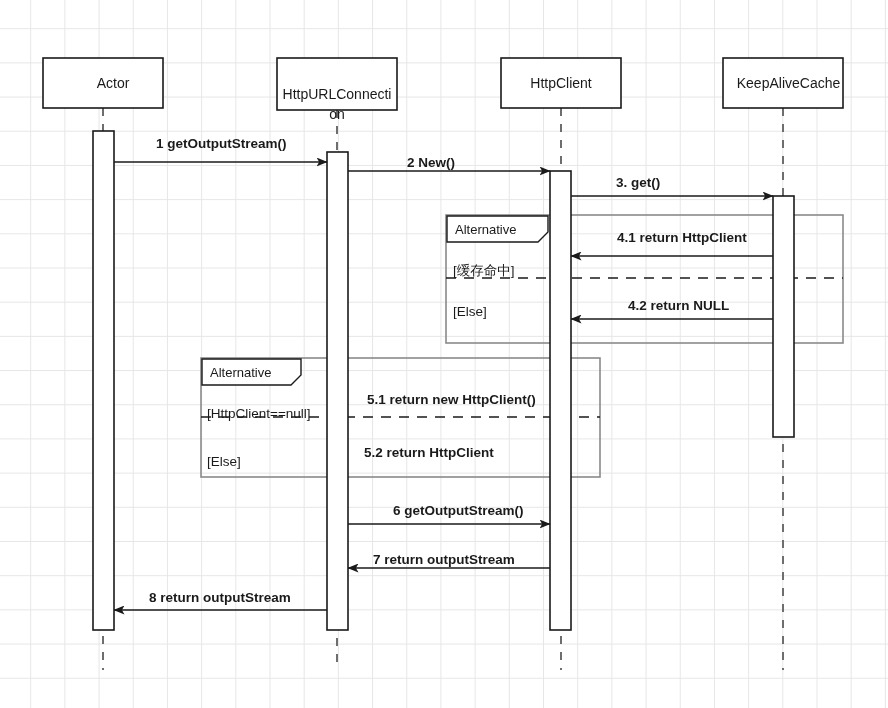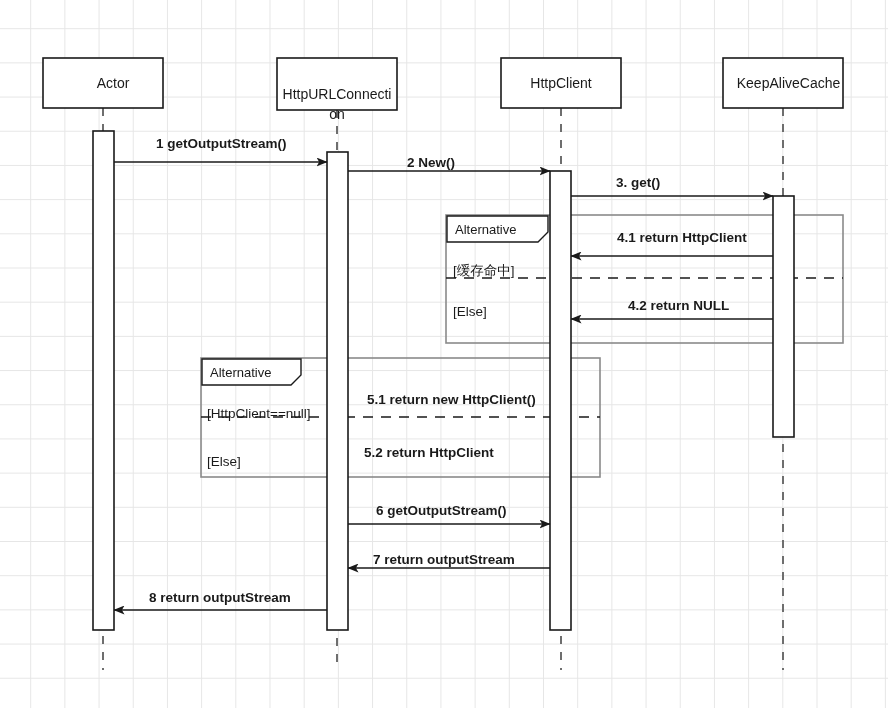--- a/index.html
+++ b/index.html
@@ -114,7 +114,7 @@
       <div class="lbl" style="left:628px;top:299px;">4.2 return NULL</div>
       <div class="lbl" style="left:367px;top:393px;text-align:center;">5.1 return new HttpClient()</div>
       <div class="lbl" style="left:364px;top:446px;">5.2 return HttpClient</div>
-      <div class="lbl" style="left:376px;top:504px;">6 getOutputStream()</div>
+      <div class="lbl" style="left:393px;top:504px;">6 getOutputStream()</div>
       <div class="lbl" style="left:373px;top:553px;">7 return outputStream</div>
       <div class="lbl" style="left:149px;top:591px;">8 return outputStream</div>
       <div class="part-name" style="left:43px;top:73px;width:120px;">

